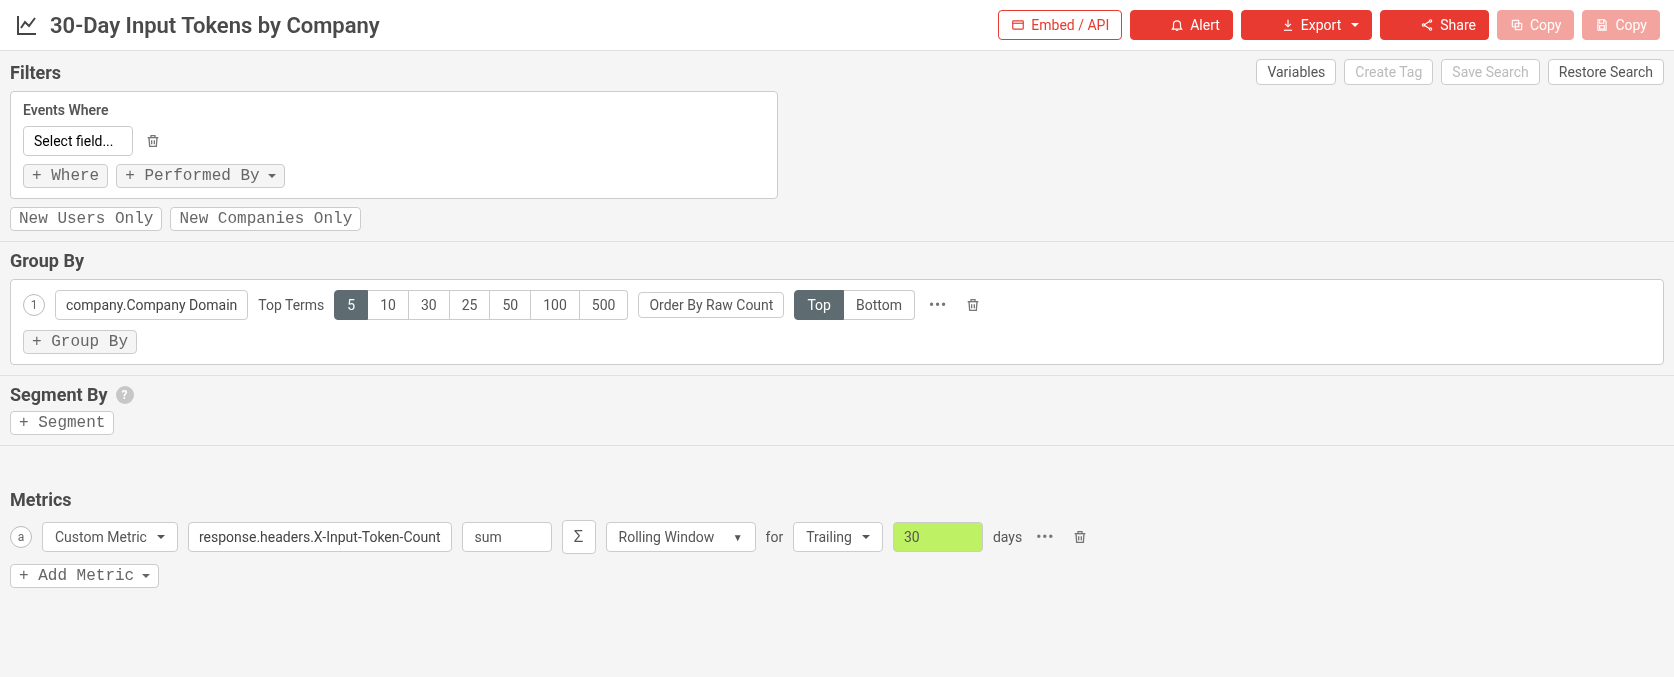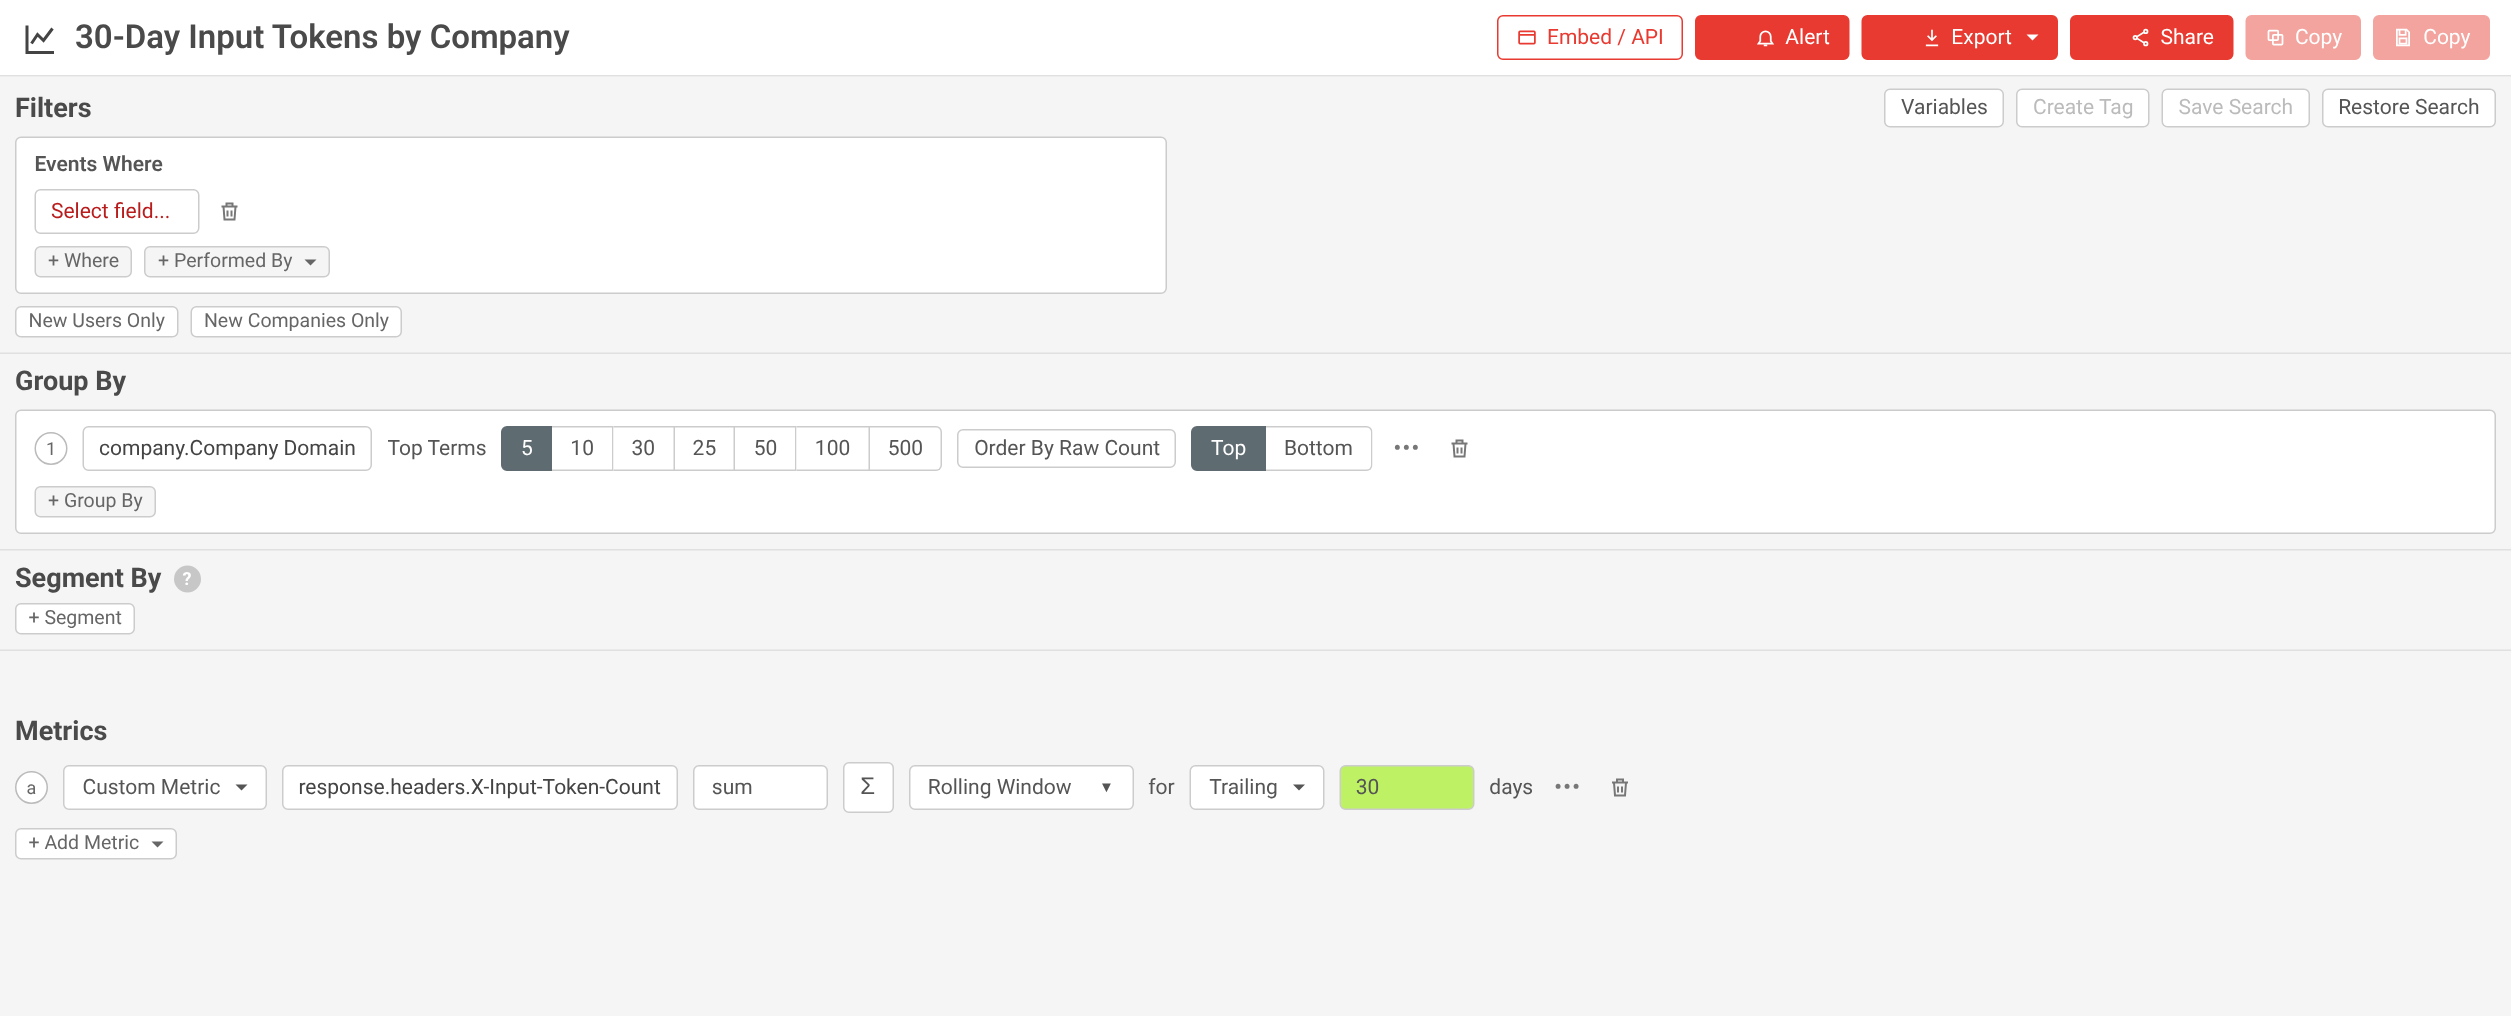--- a/index.html
+++ b/index.html
@@ -19,7 +19,7 @@
   }
   .title-wrap {
     display: flex;
-    align-items: flex-end;
+    align-items: center;
     gap: 10px;
   }
   .title-icon { color: #444; }

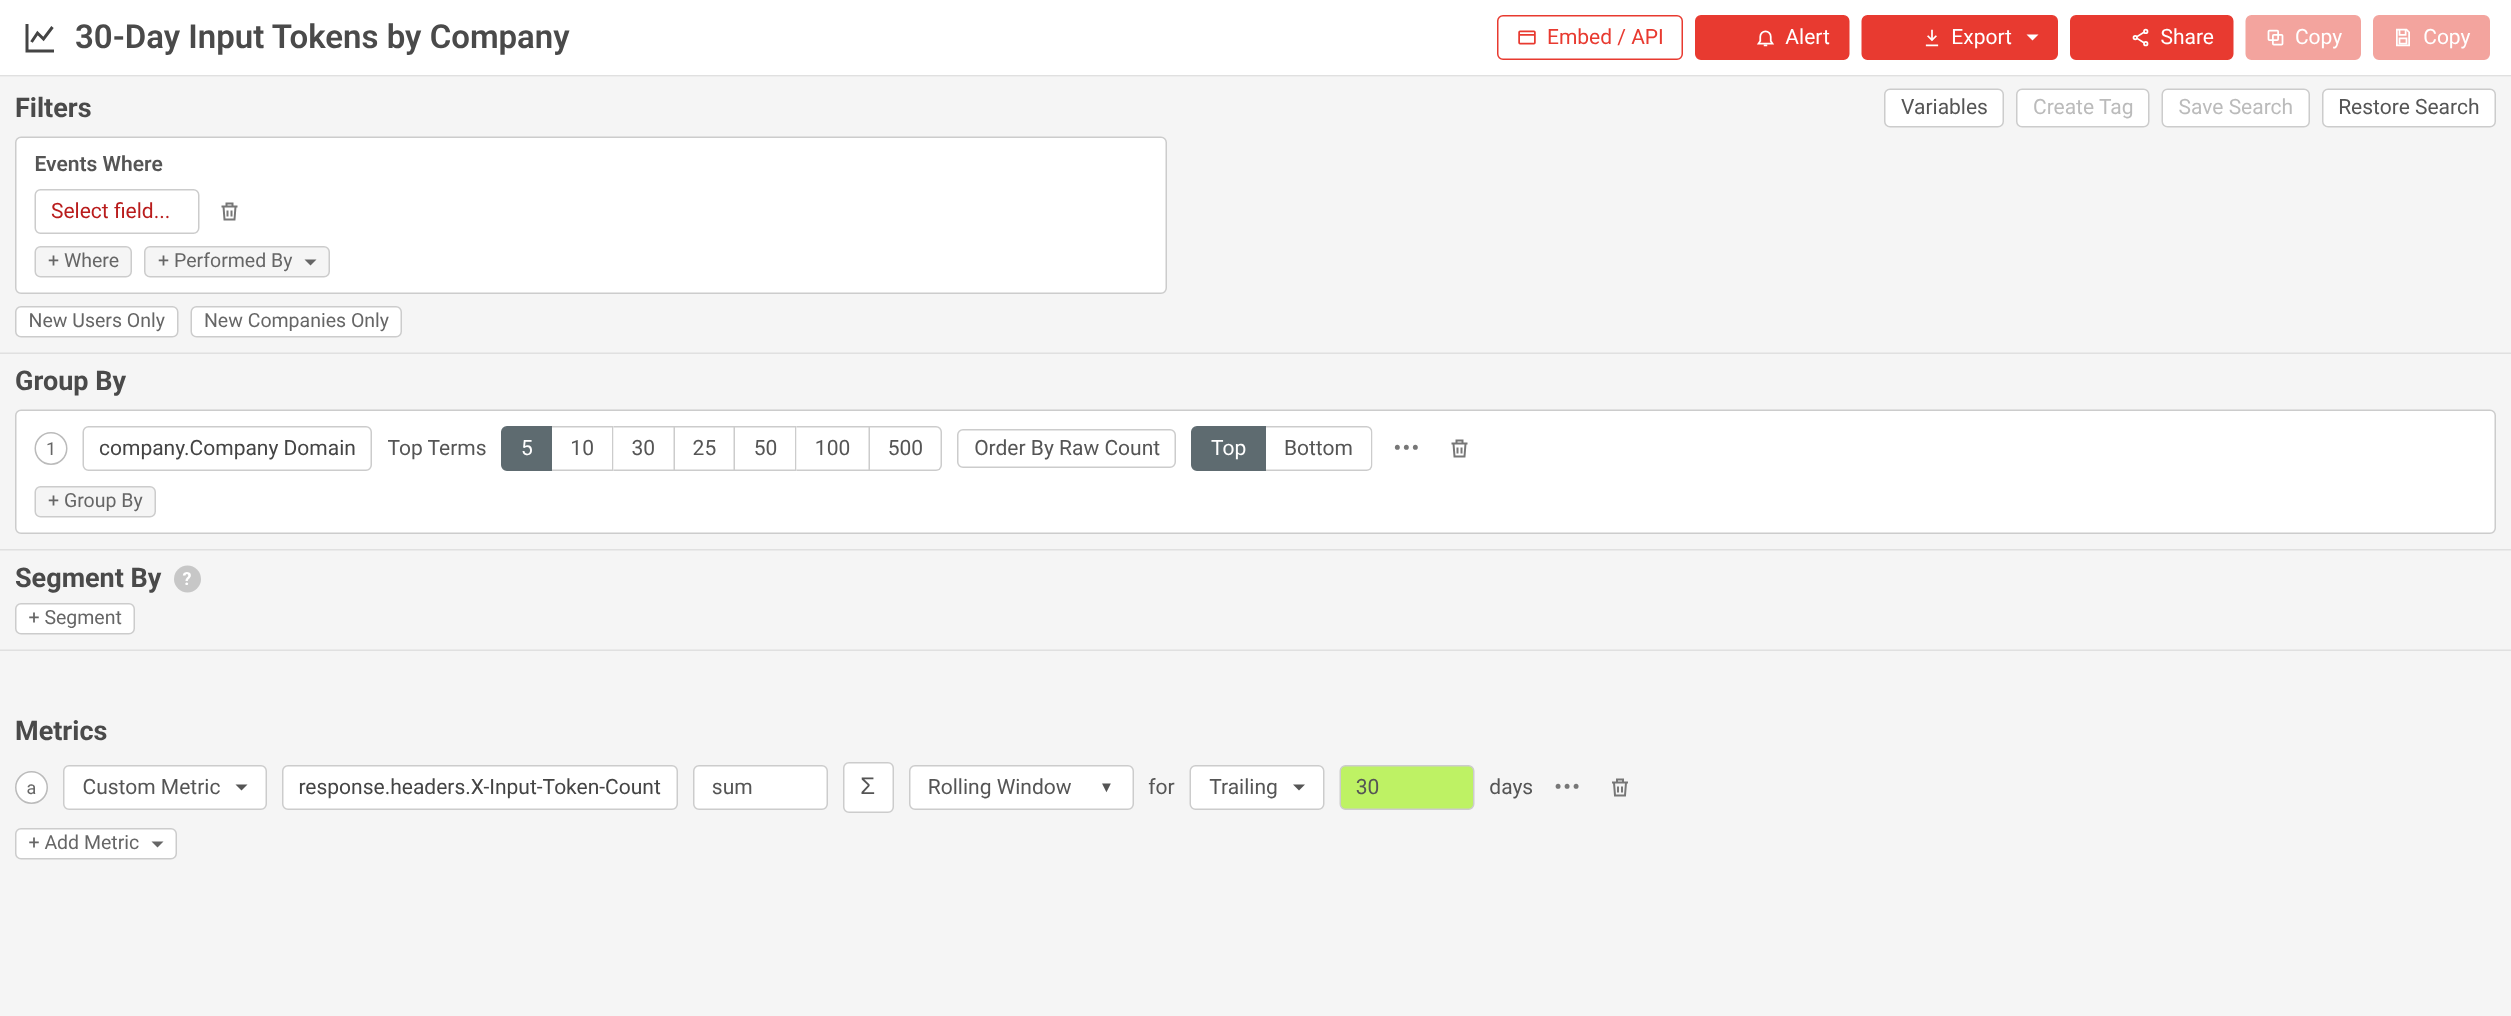--- a/index.html
+++ b/index.html
@@ -125,7 +125,7 @@
   }
   .select-pill {
     padding:6px 10px; border:1px solid #ccc; background:#fff; border-radius:4px;
-    color:#b91c1c; font-size:14px; min-width:110px;
+    color:#000000; font-size:14px; min-width:110px;
   }
   .trash-btn {
     display:inline-flex; align-items:center; justify-content:center;

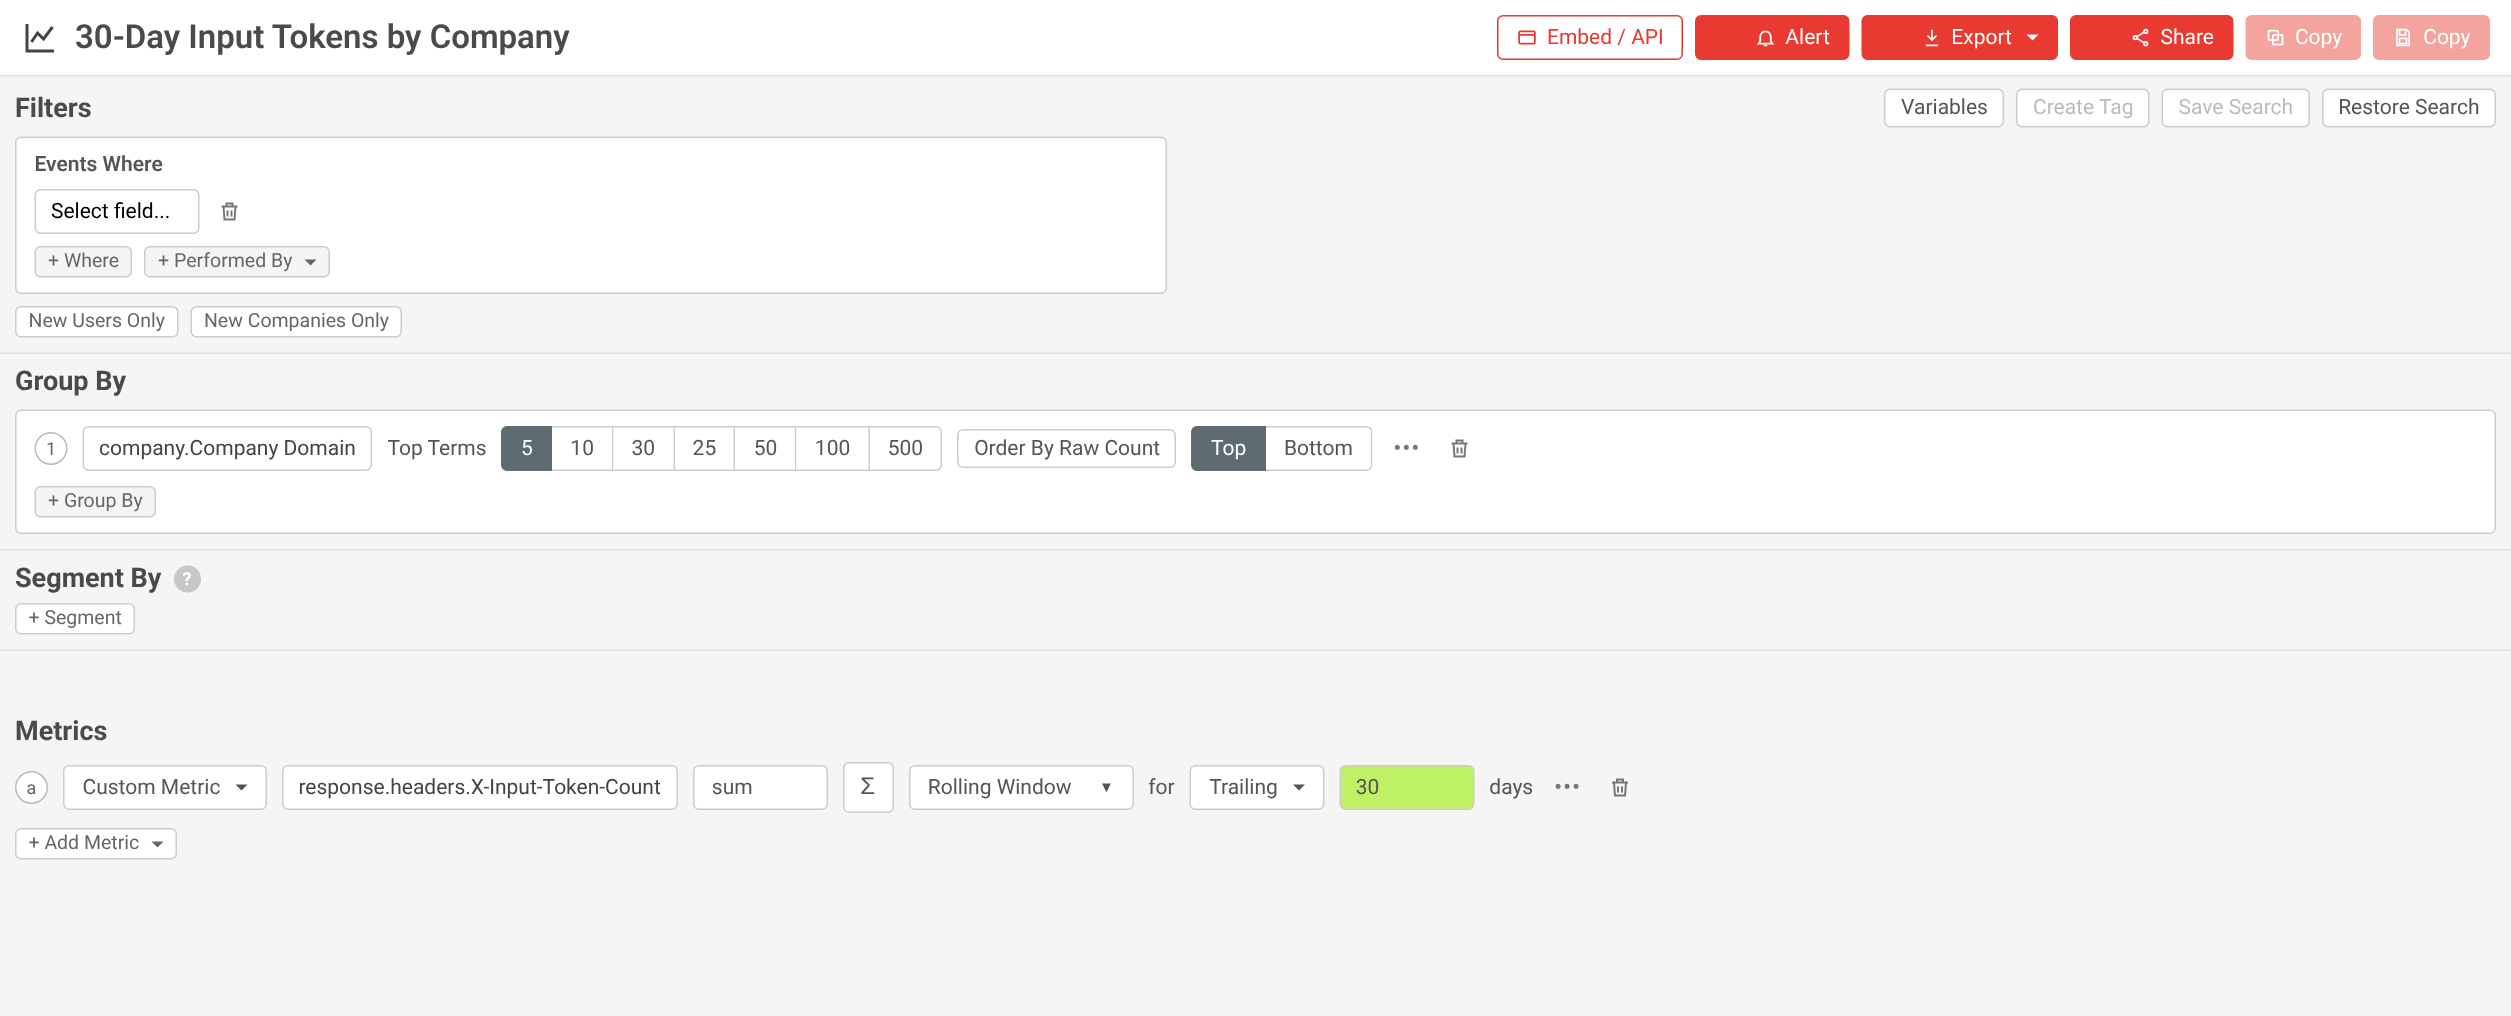--- a/index.html
+++ b/index.html
@@ -103,7 +103,7 @@
     cursor: pointer;
     font-family: inherit;
   }
-  .chip.small { padding: 2px 8px; font-size: 13px; color:#666; background:#f5f5f5; }
+  .chip.small { padding: 2px 8px; font-size: 16px; color:#666; background:#f5f5f5;font-family:Liberation Mono, monospace; }
   .chip.disabled { color:#bbb; cursor:default; }
   .filter-box {
     display:flex;

